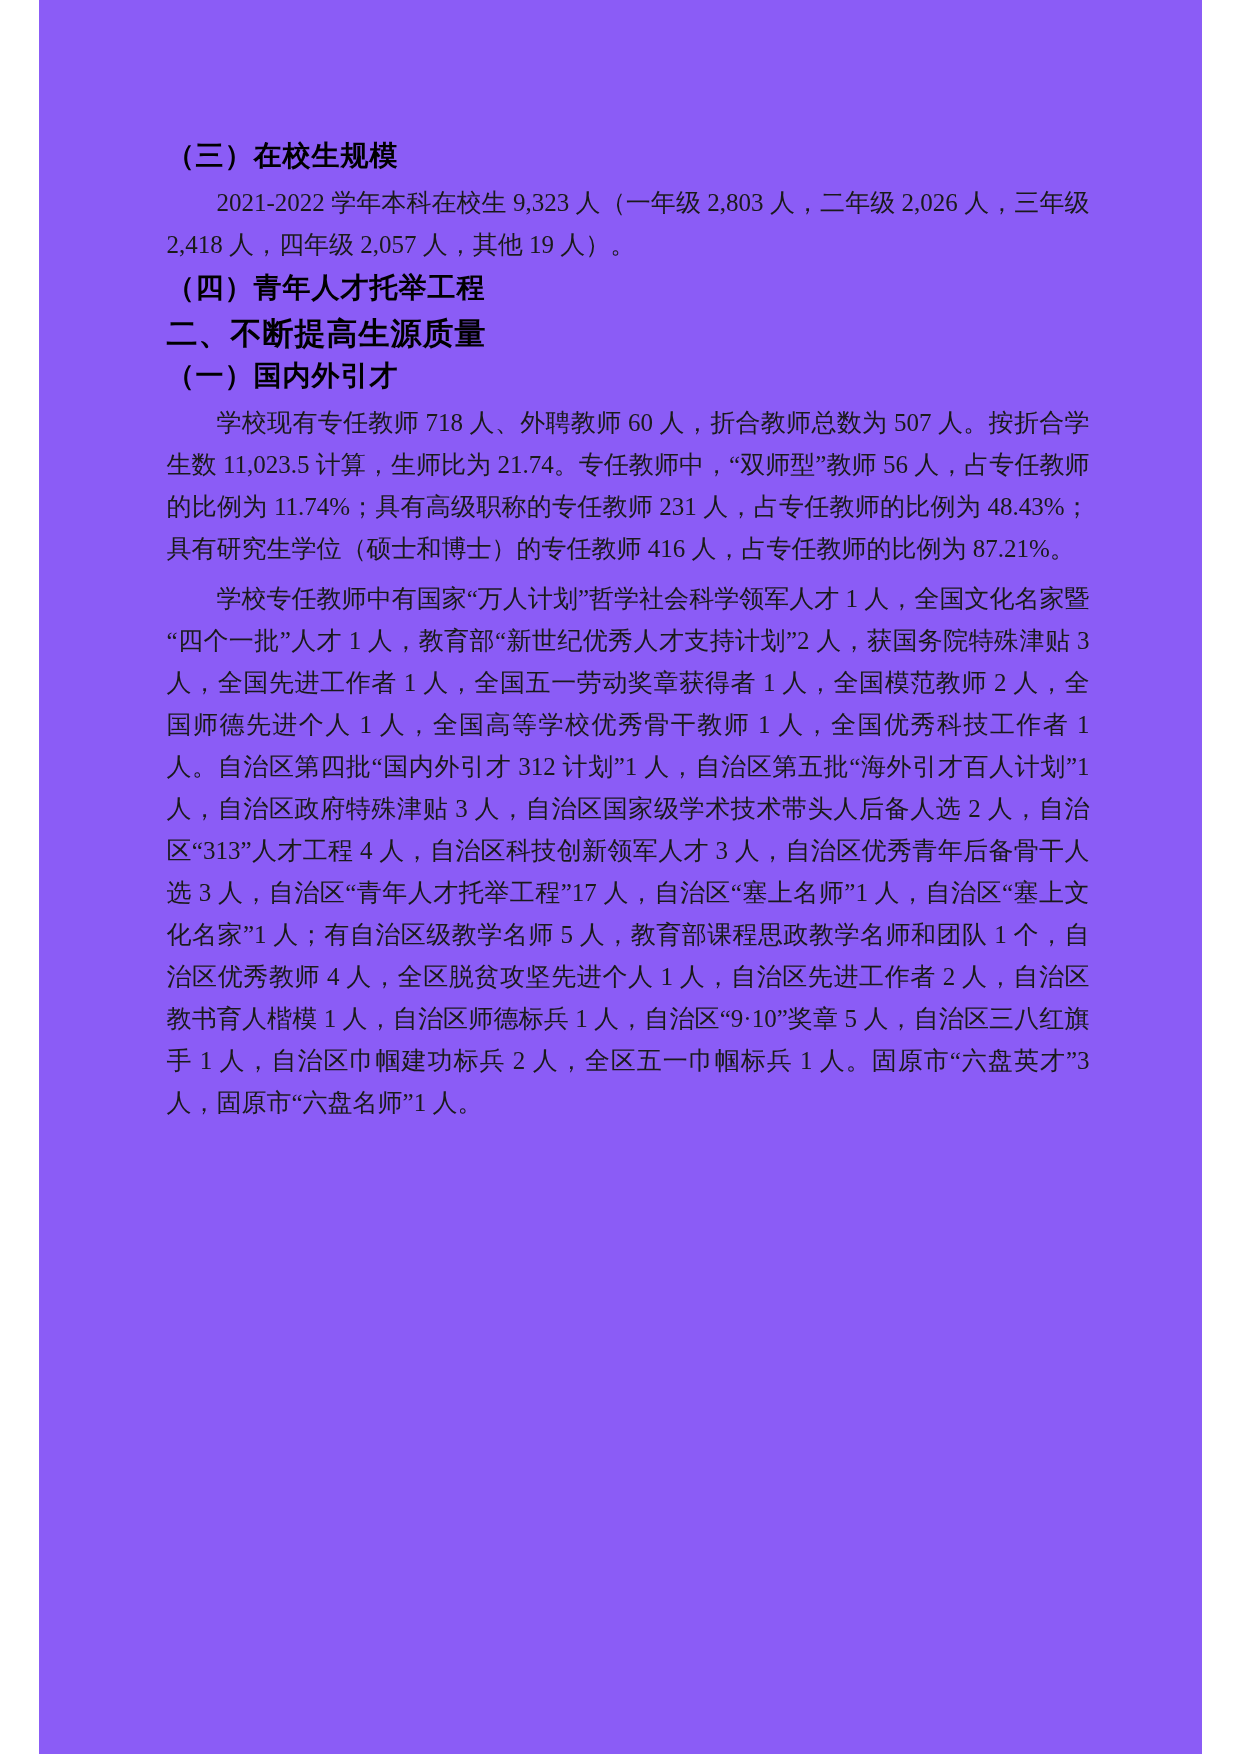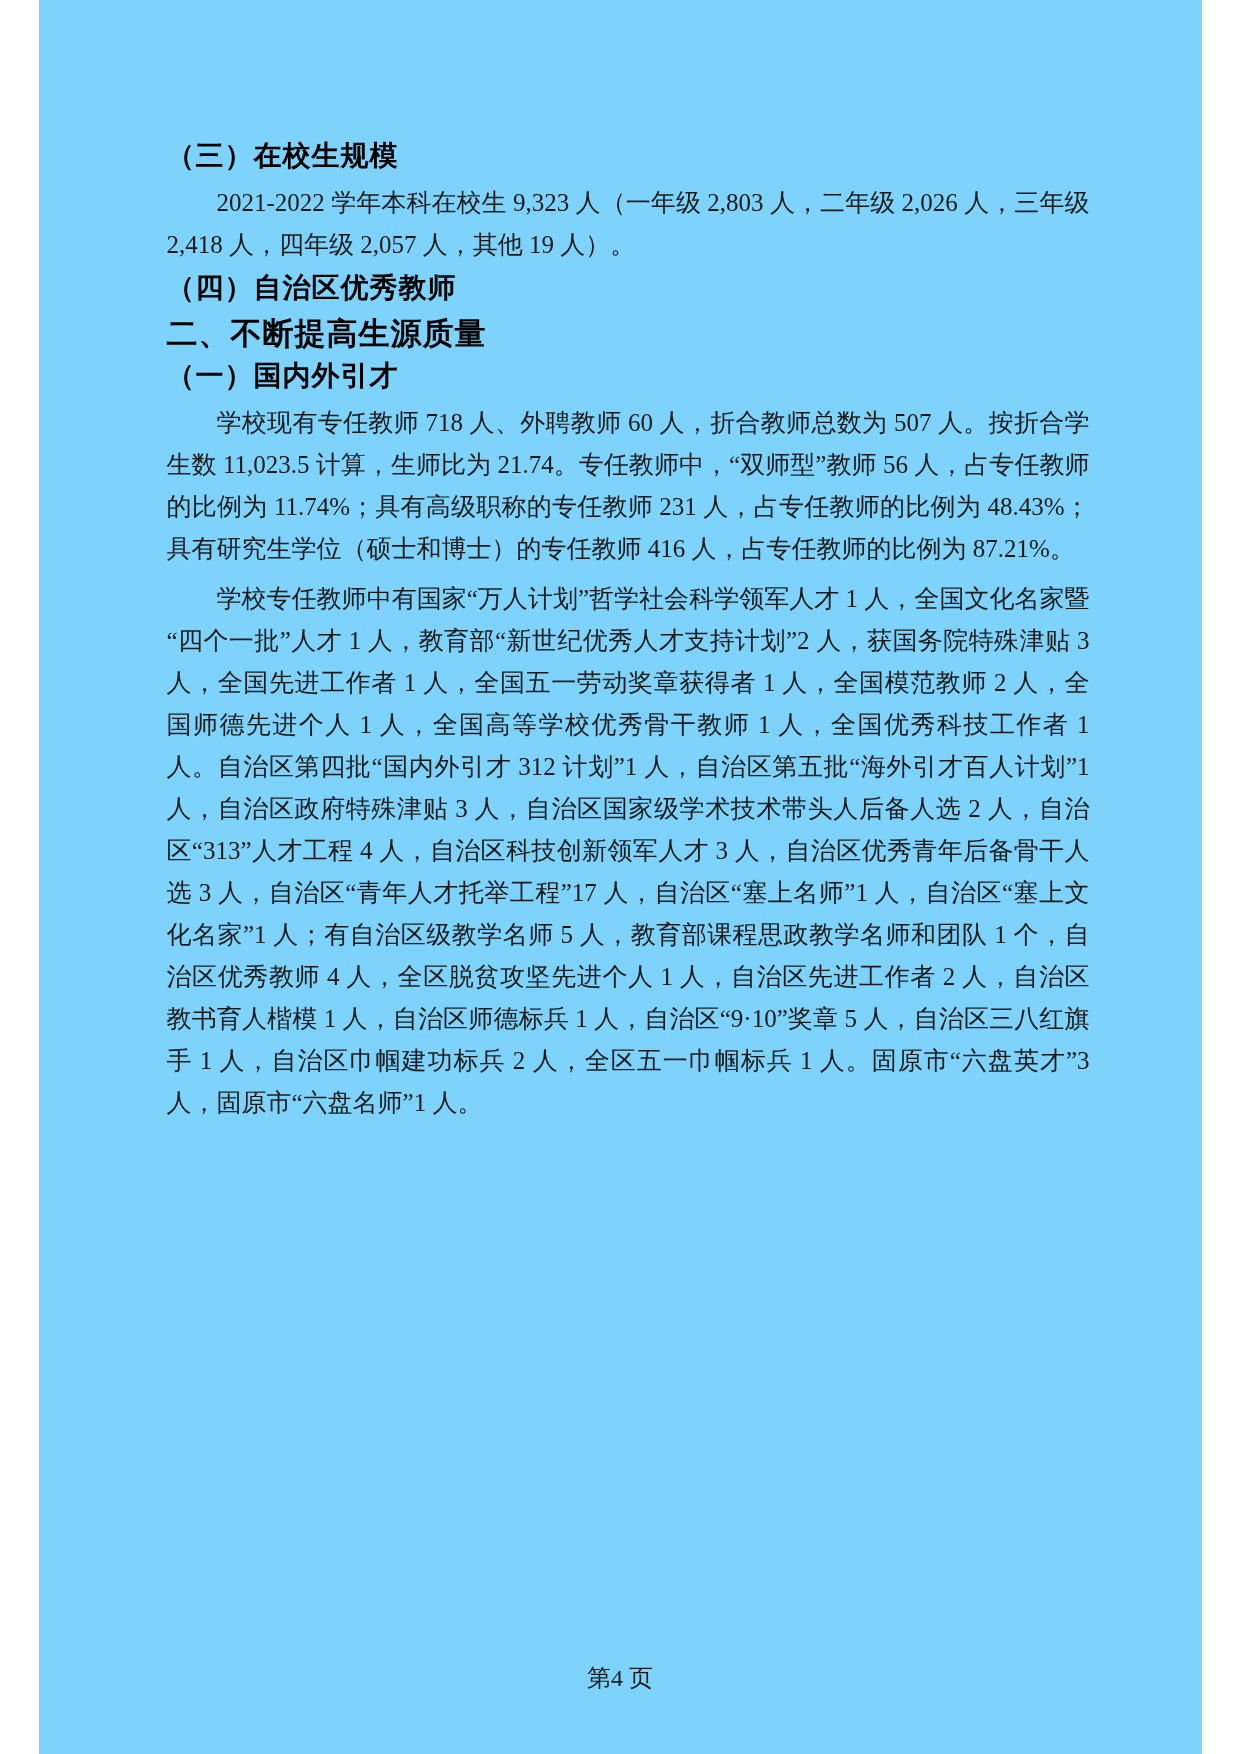--- a/index.html
+++ b/index.html
@@ -12,7 +12,7 @@
     width: 1163px;
     height: 1754px;
     margin: 0 auto;
-    background: #7dd3fc;
+    background: #8b5cf6;
     box-sizing: border-box;
     padding: 134px 112px 0 128px;
     color: #141414;

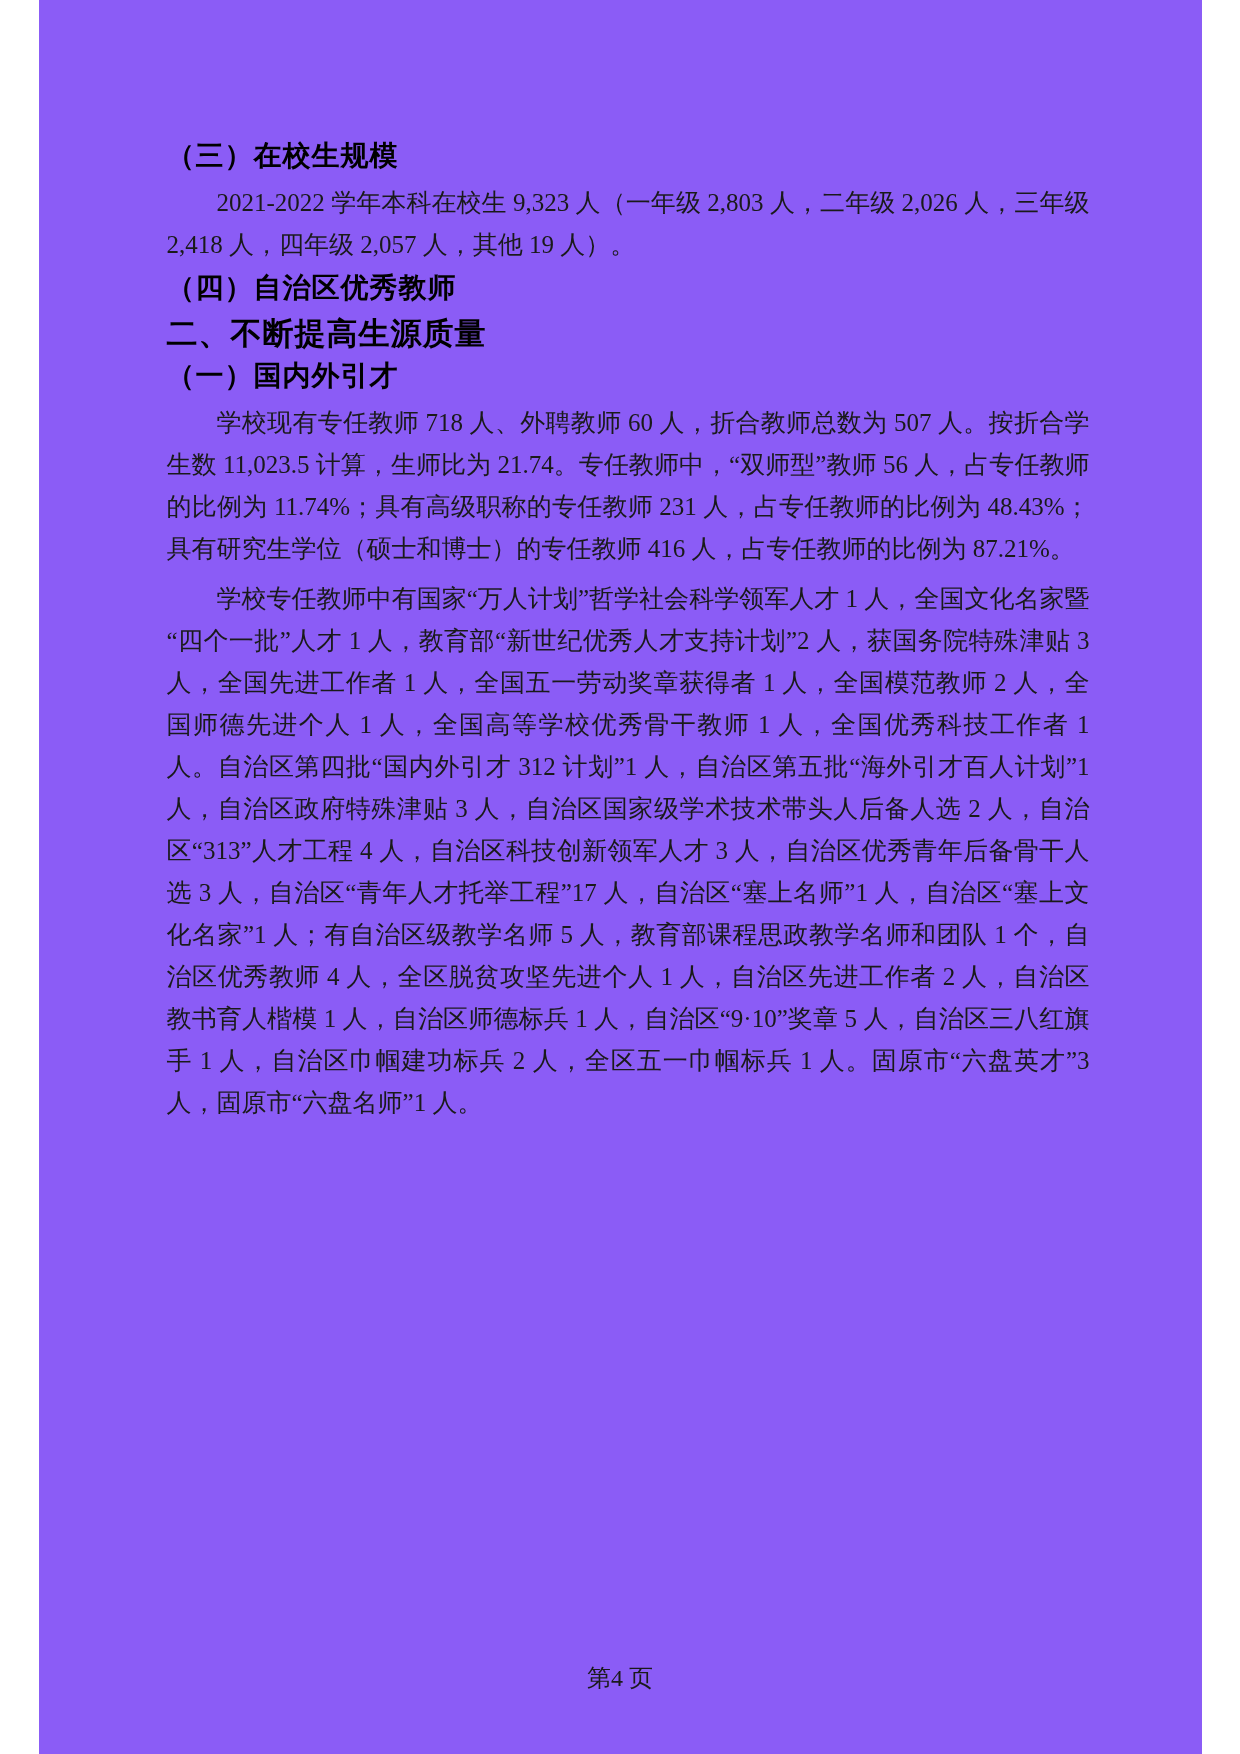--- a/index.html
+++ b/index.html
@@ -66,7 +66,7 @@
 
   <p class="body-para">2021-2022 学年本科在校生 9,323 人（一年级 2,803 人，二年级 2,026 人，三年级 2,418 人，四年级 2,057 人，其他 19 人）。</p>
 
-  <h2 class="heading-2">（四）自治区优秀教师</h2>
+  <h2 class="heading-2">（四）青年人才托举工程</h2>
 
 
   <h1 class="heading-1">二、不断提高生源质量</h1>

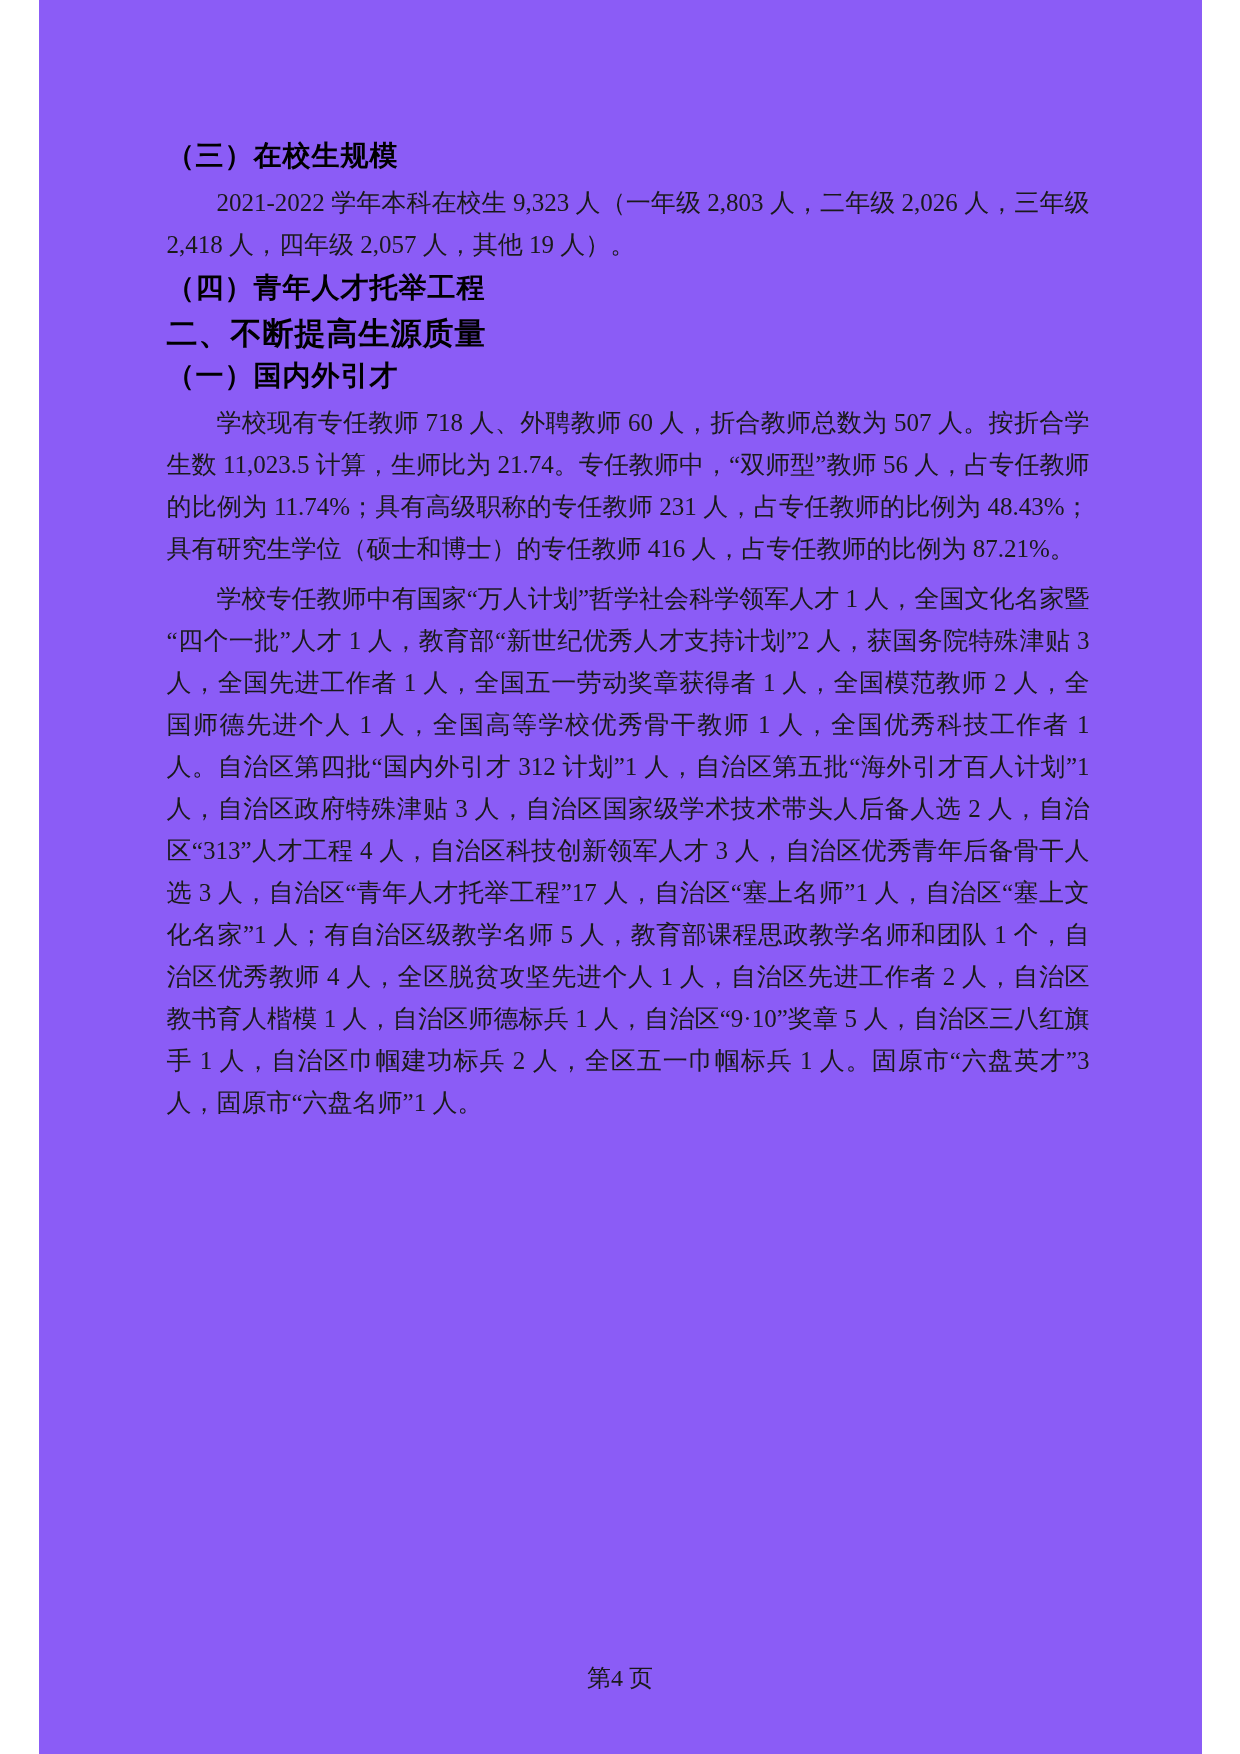--- a/index.html
+++ b/index.html
@@ -77,7 +77,6 @@
 
   <p class="body-para">学校专任教师中有国家“万人计划”哲学社会科学领军人才 1 人，全国文化名家暨“四个一批”人才 1 人，教育部“新世纪优秀人才支持计划”2 人，获国务院特殊津贴 3 人，全国先进工作者 1 人，全国五一劳动奖章获得者 1 人，全国模范教师 2 人，全国师德先进个人 1 人，全国高等学校优秀骨干教师 1 人，全国优秀科技工作者 1 人。自治区第四批“国内外引才 312 计划”1 人，自治区第五批“海外引才百人计划”1 人，自治区政府特殊津贴 3 人，自治区国家级学术技术带头人后备人选 2 人，自治区“313”人才工程 4 人，自治区科技创新领军人才 3 人，自治区优秀青年后备骨干人选 3 人，自治区“青年人才托举工程”17 人，自治区“塞上名师”1 人，自治区“塞上文化名家”1 人；有自治区级教学名师 5 人，教育部课程思政教学名师和团队 1 个，自治区优秀教师 4 人，全区脱贫攻坚先进个人 1 人，自治区先进工作者 2 人，自治区教书育人楷模 1 人，自治区师德标兵 1 人，自治区“9·10”奖章 5 人，自治区三八红旗手 1 人，自治区巾帼建功标兵 2 人，全区五一巾帼标兵 1 人。固原市“六盘英才”3 人，固原市“六盘名师”1 人。</p>
 
-  <div class="page-footer">第4 页</div>
 
 </div>
 

